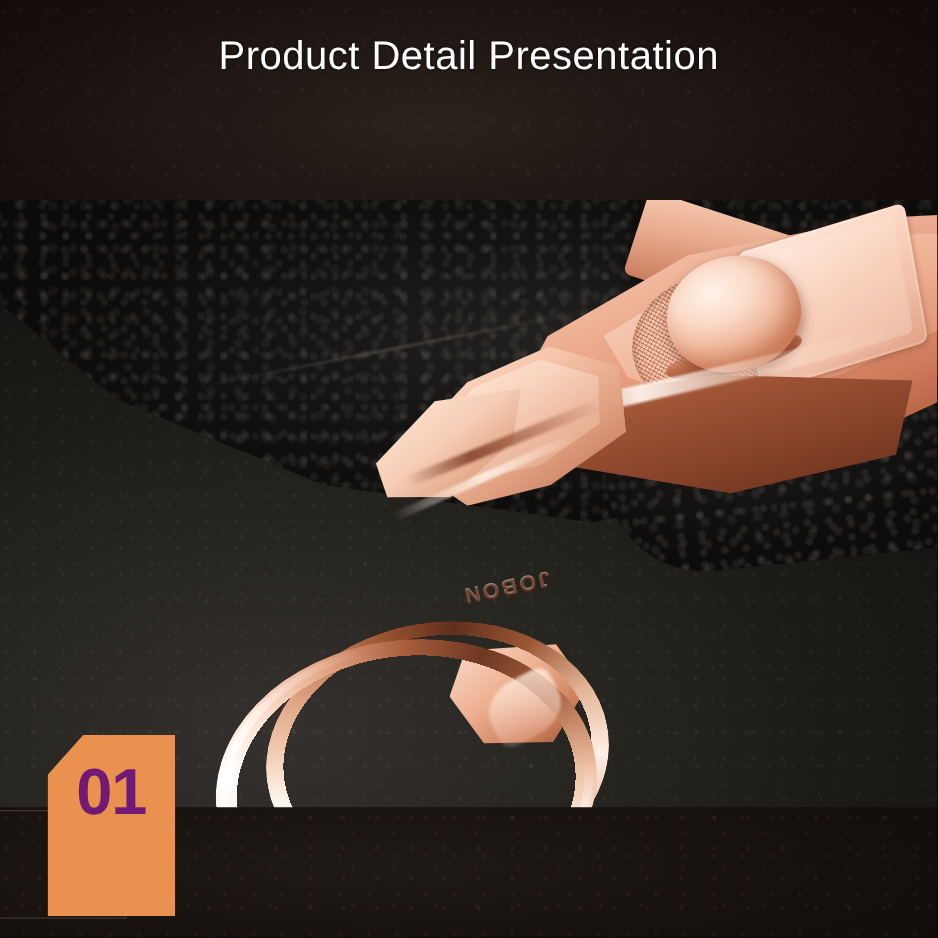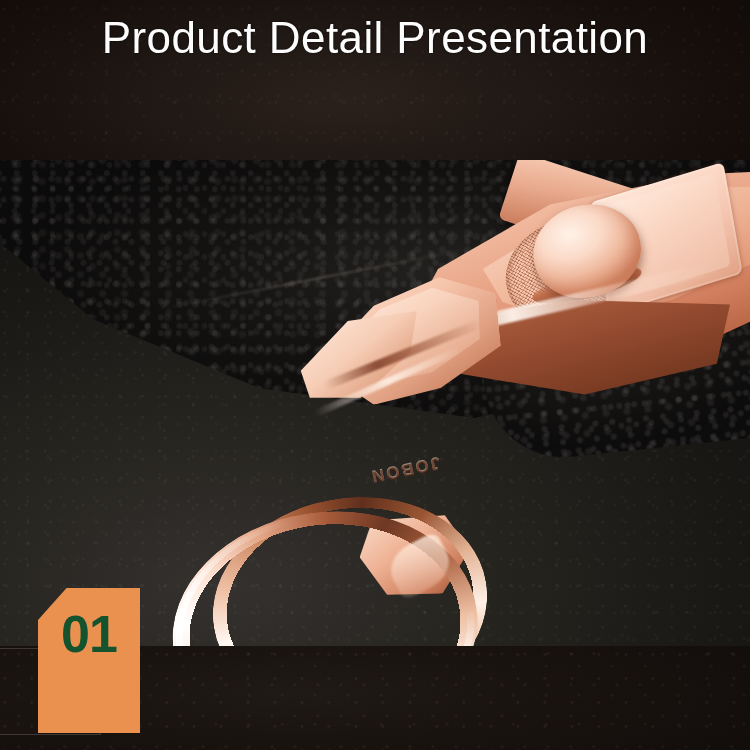--- a/index.html
+++ b/index.html
@@ -52,10 +52,10 @@
     display: flex;
     align-items: flex-start;
     justify-content: center;
-    padding-top: 16px;
+    padding-top: 28px;
     box-sizing: border-box;
     color: #fdfdfd;
-    font-size: 44px;
+    font-size: 32px;
     font-weight: 300;
     letter-spacing: .4px;
     line-height: 1;

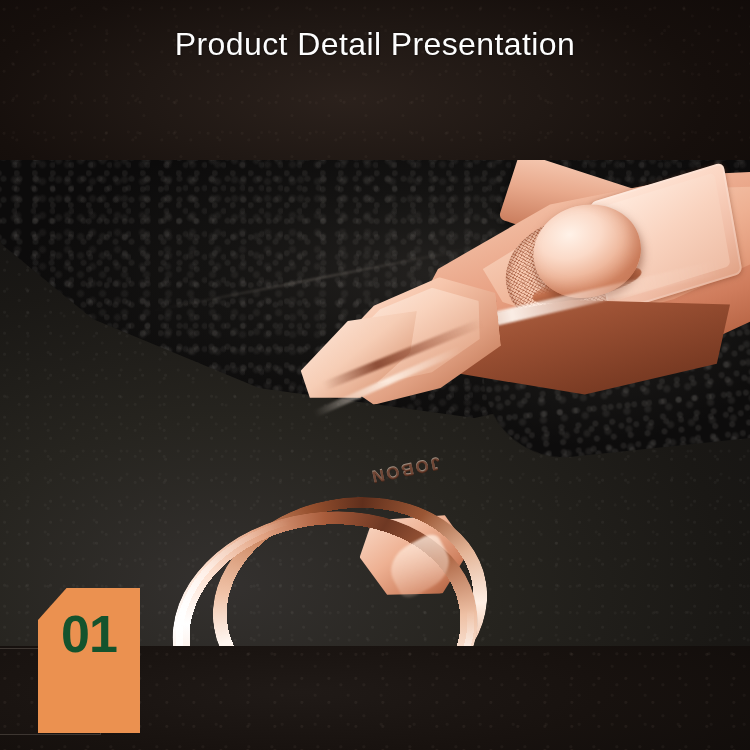--- a/index.html
+++ b/index.html
@@ -466,7 +466,7 @@
     box-sizing: border-box;
   }
   #badge-number {
-    color: #14532d;
+    color: #701a75;
     font-size: 52px;
     font-weight: 700;
     line-height: 1;

